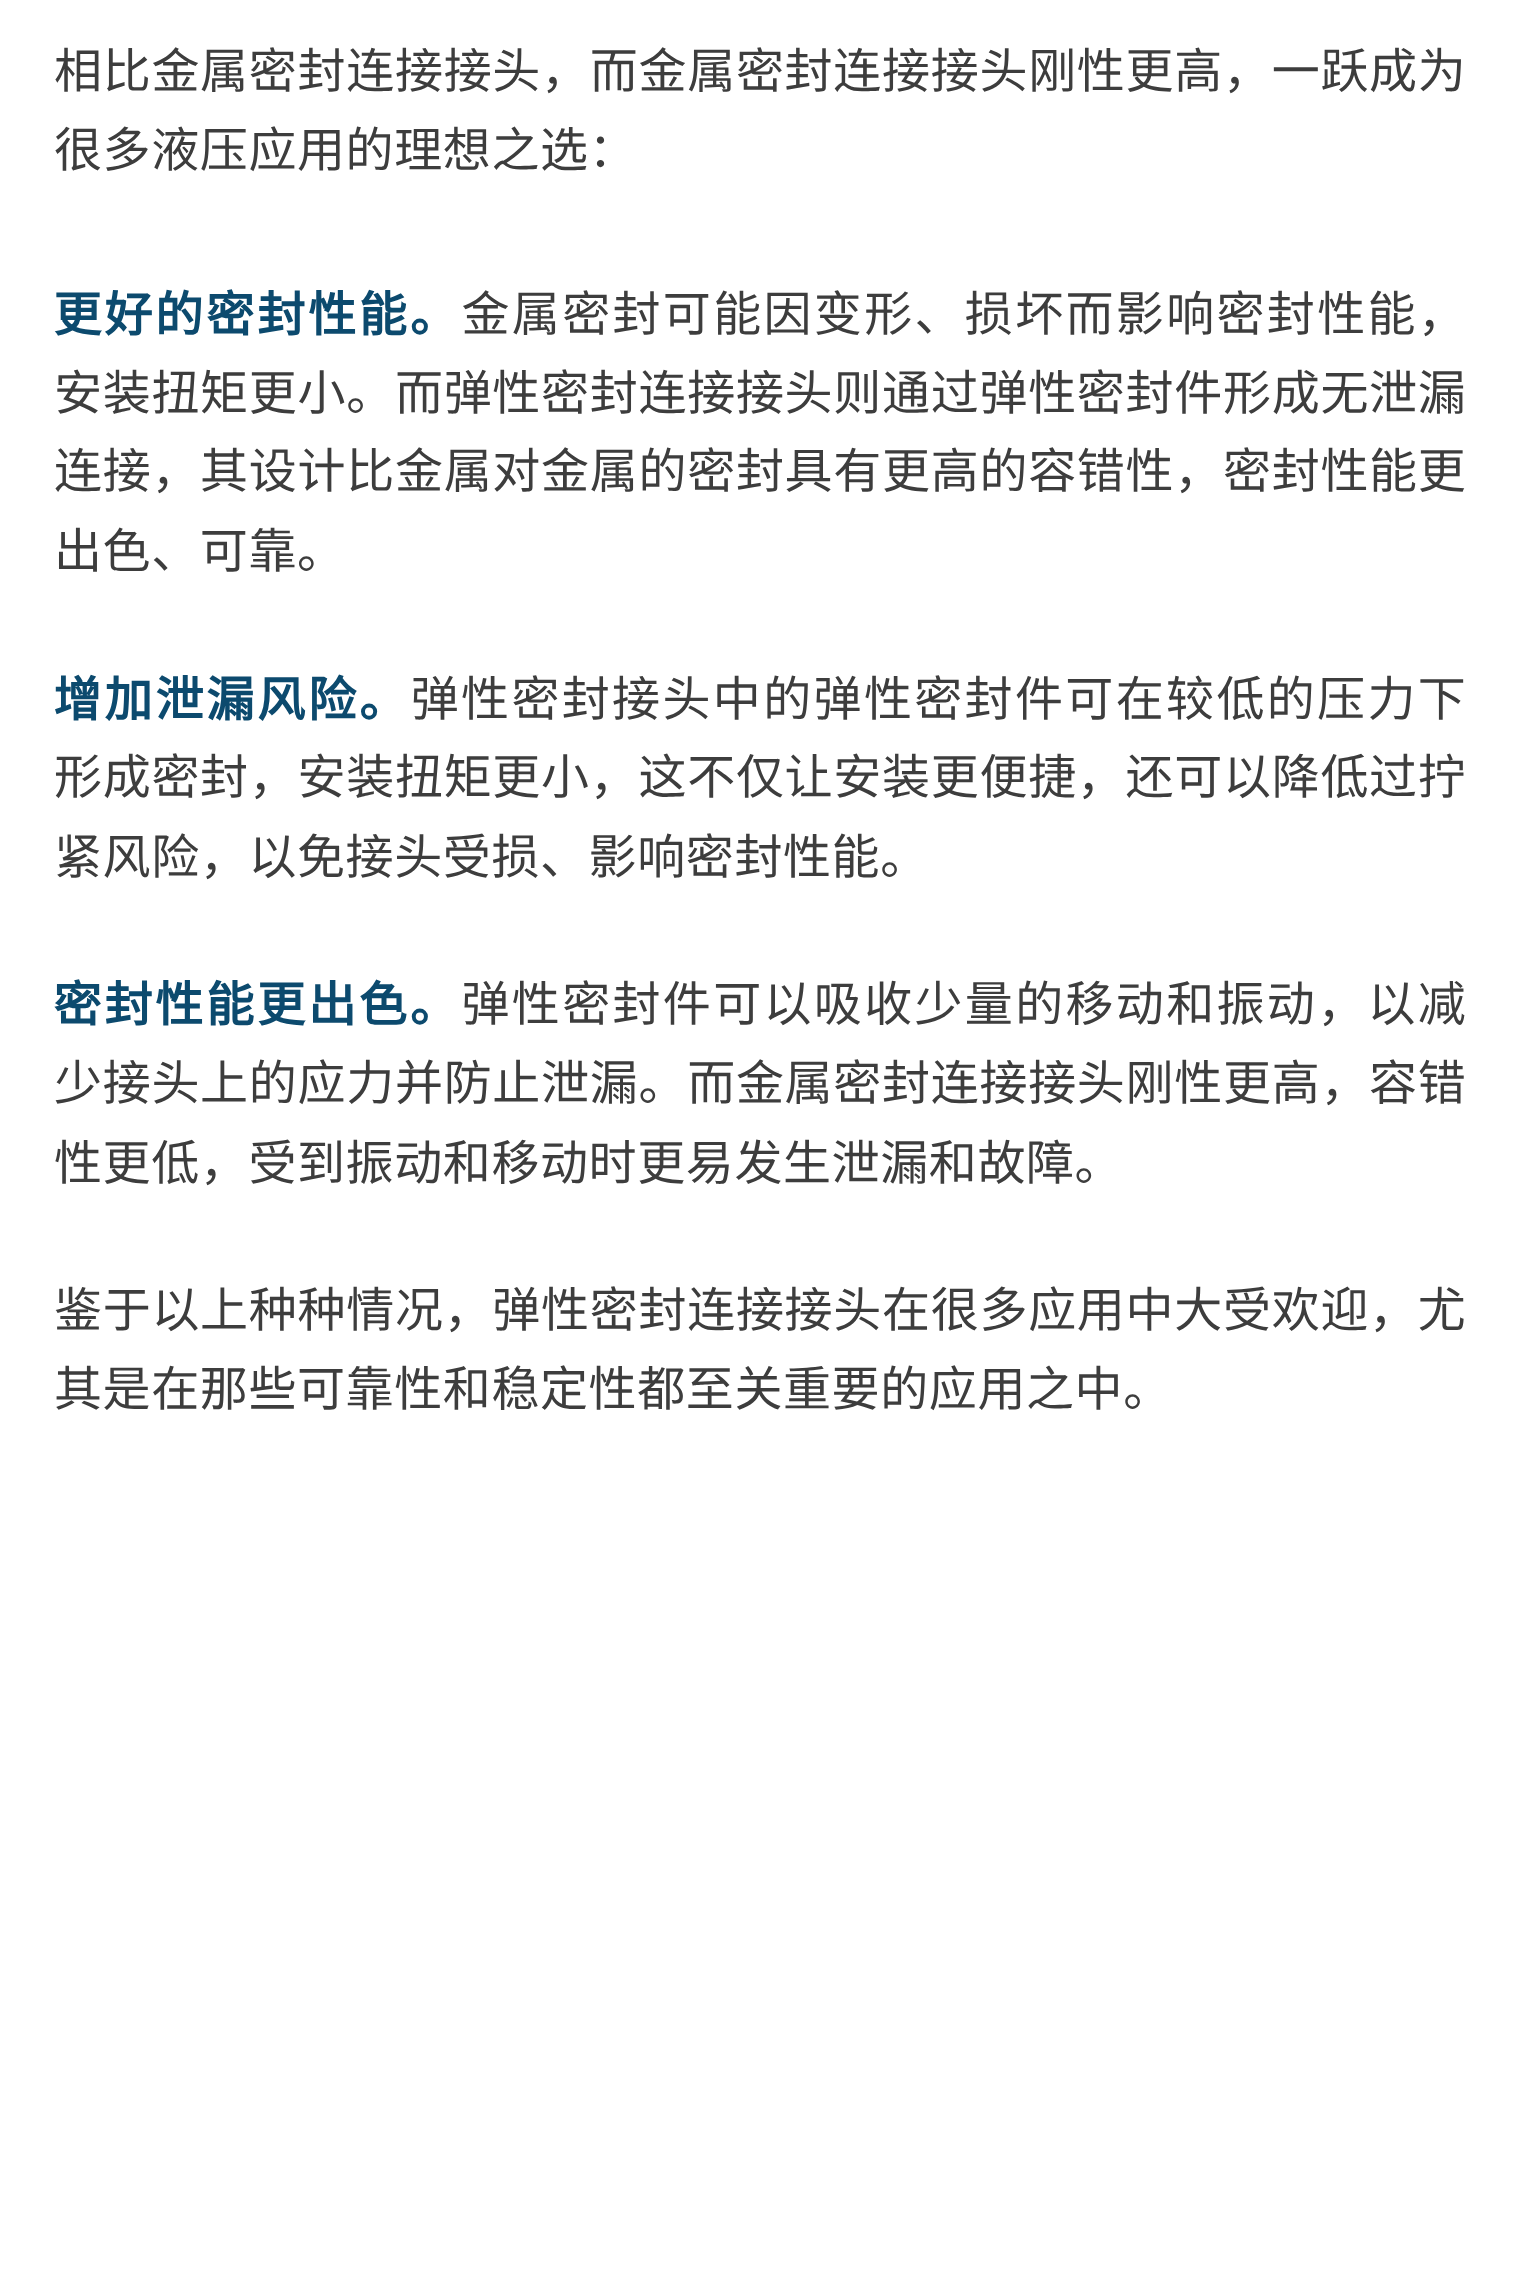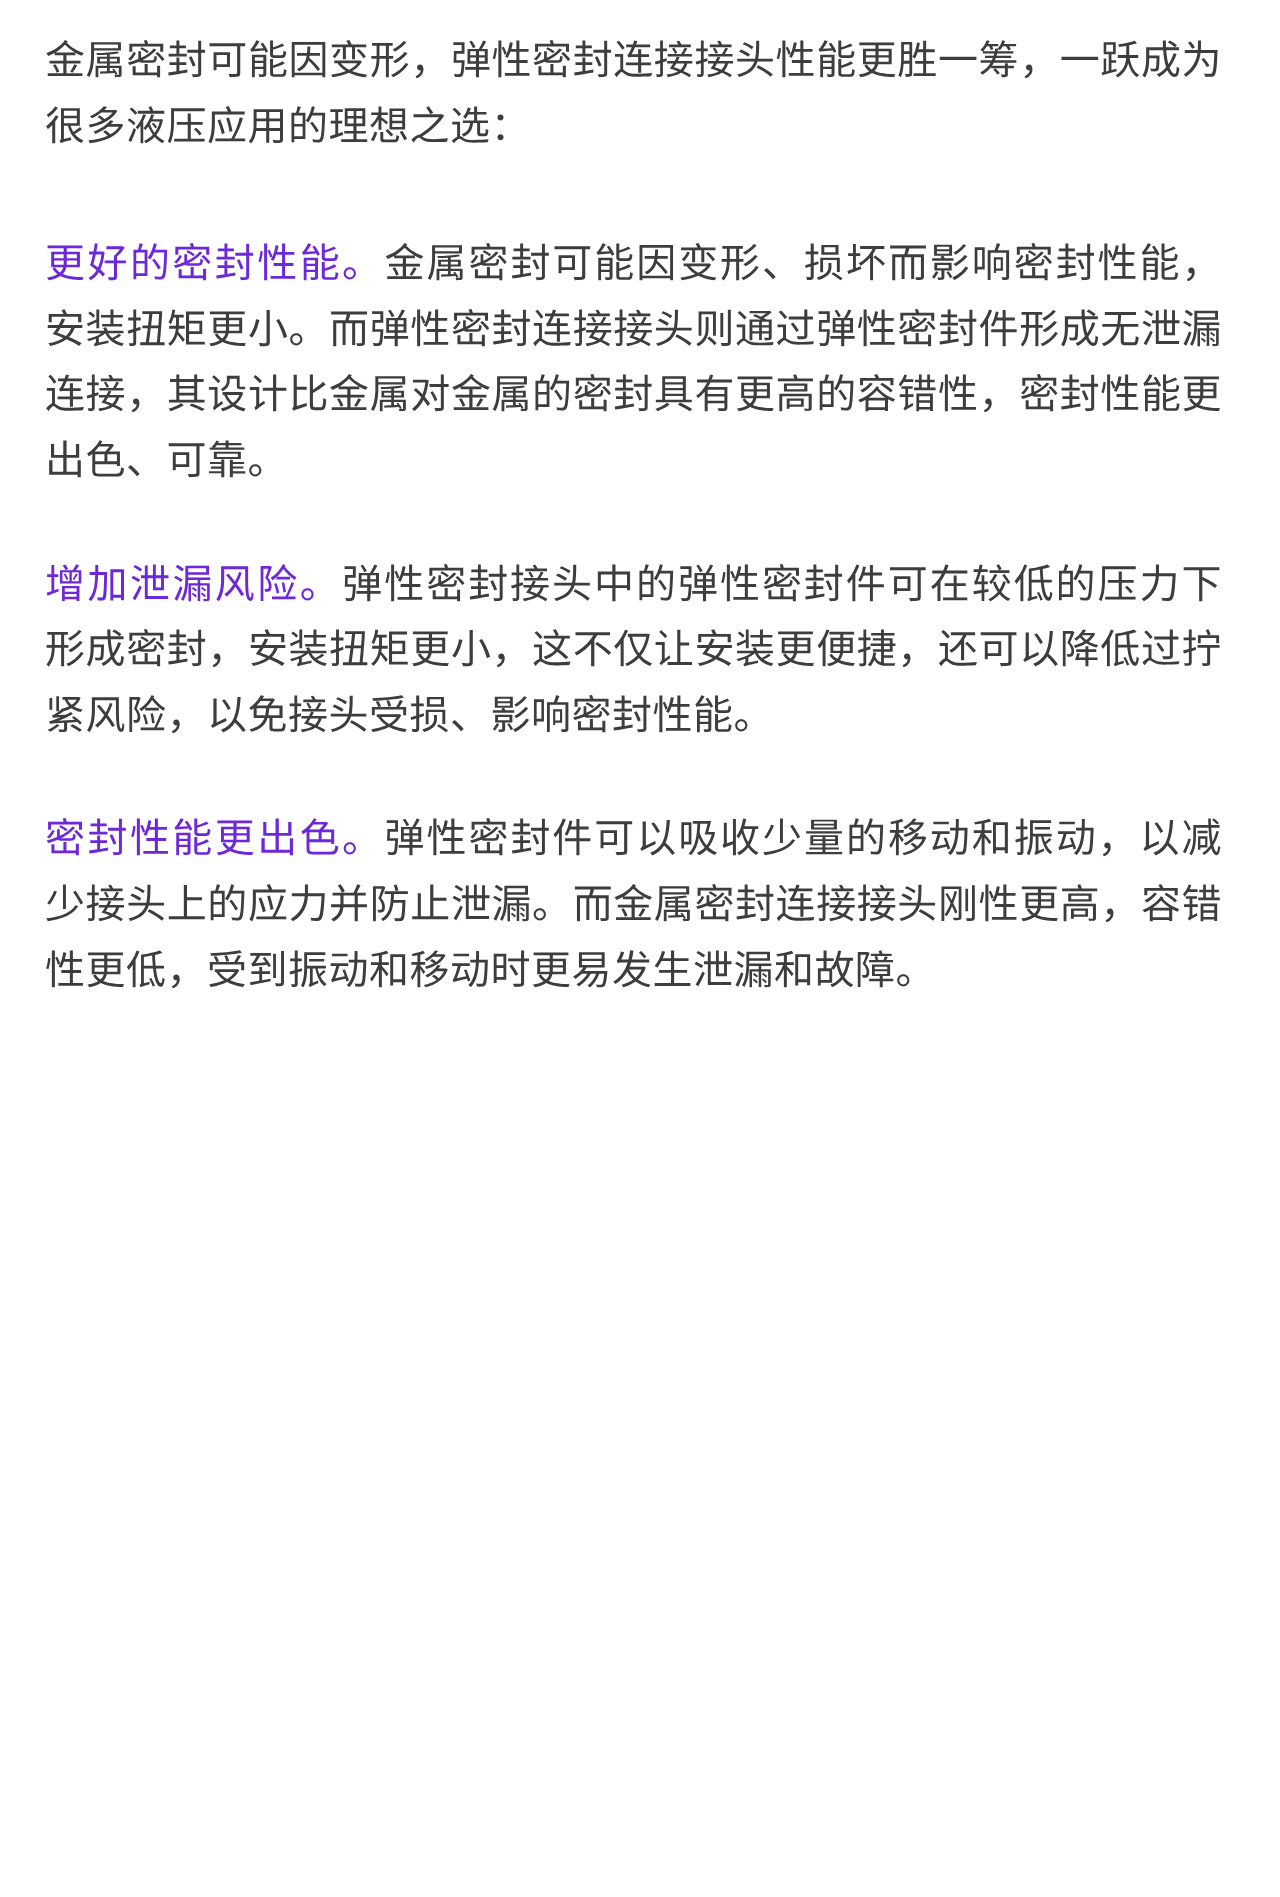--- a/index.html
+++ b/index.html
@@ -50,7 +50,7 @@
 <div class="page">
 
   <p class="para first">
-    <span>金属密封可能因变形，弹性密封连接接头性能更胜一筹，一跃成为很多液压应用的理想之选：</span>
+    <span>相比金属密封连接接头，而金属密封连接接头刚性更高，一跃成为很多液压应用的理想之选：</span>
   </p>
 
   <p class="para">

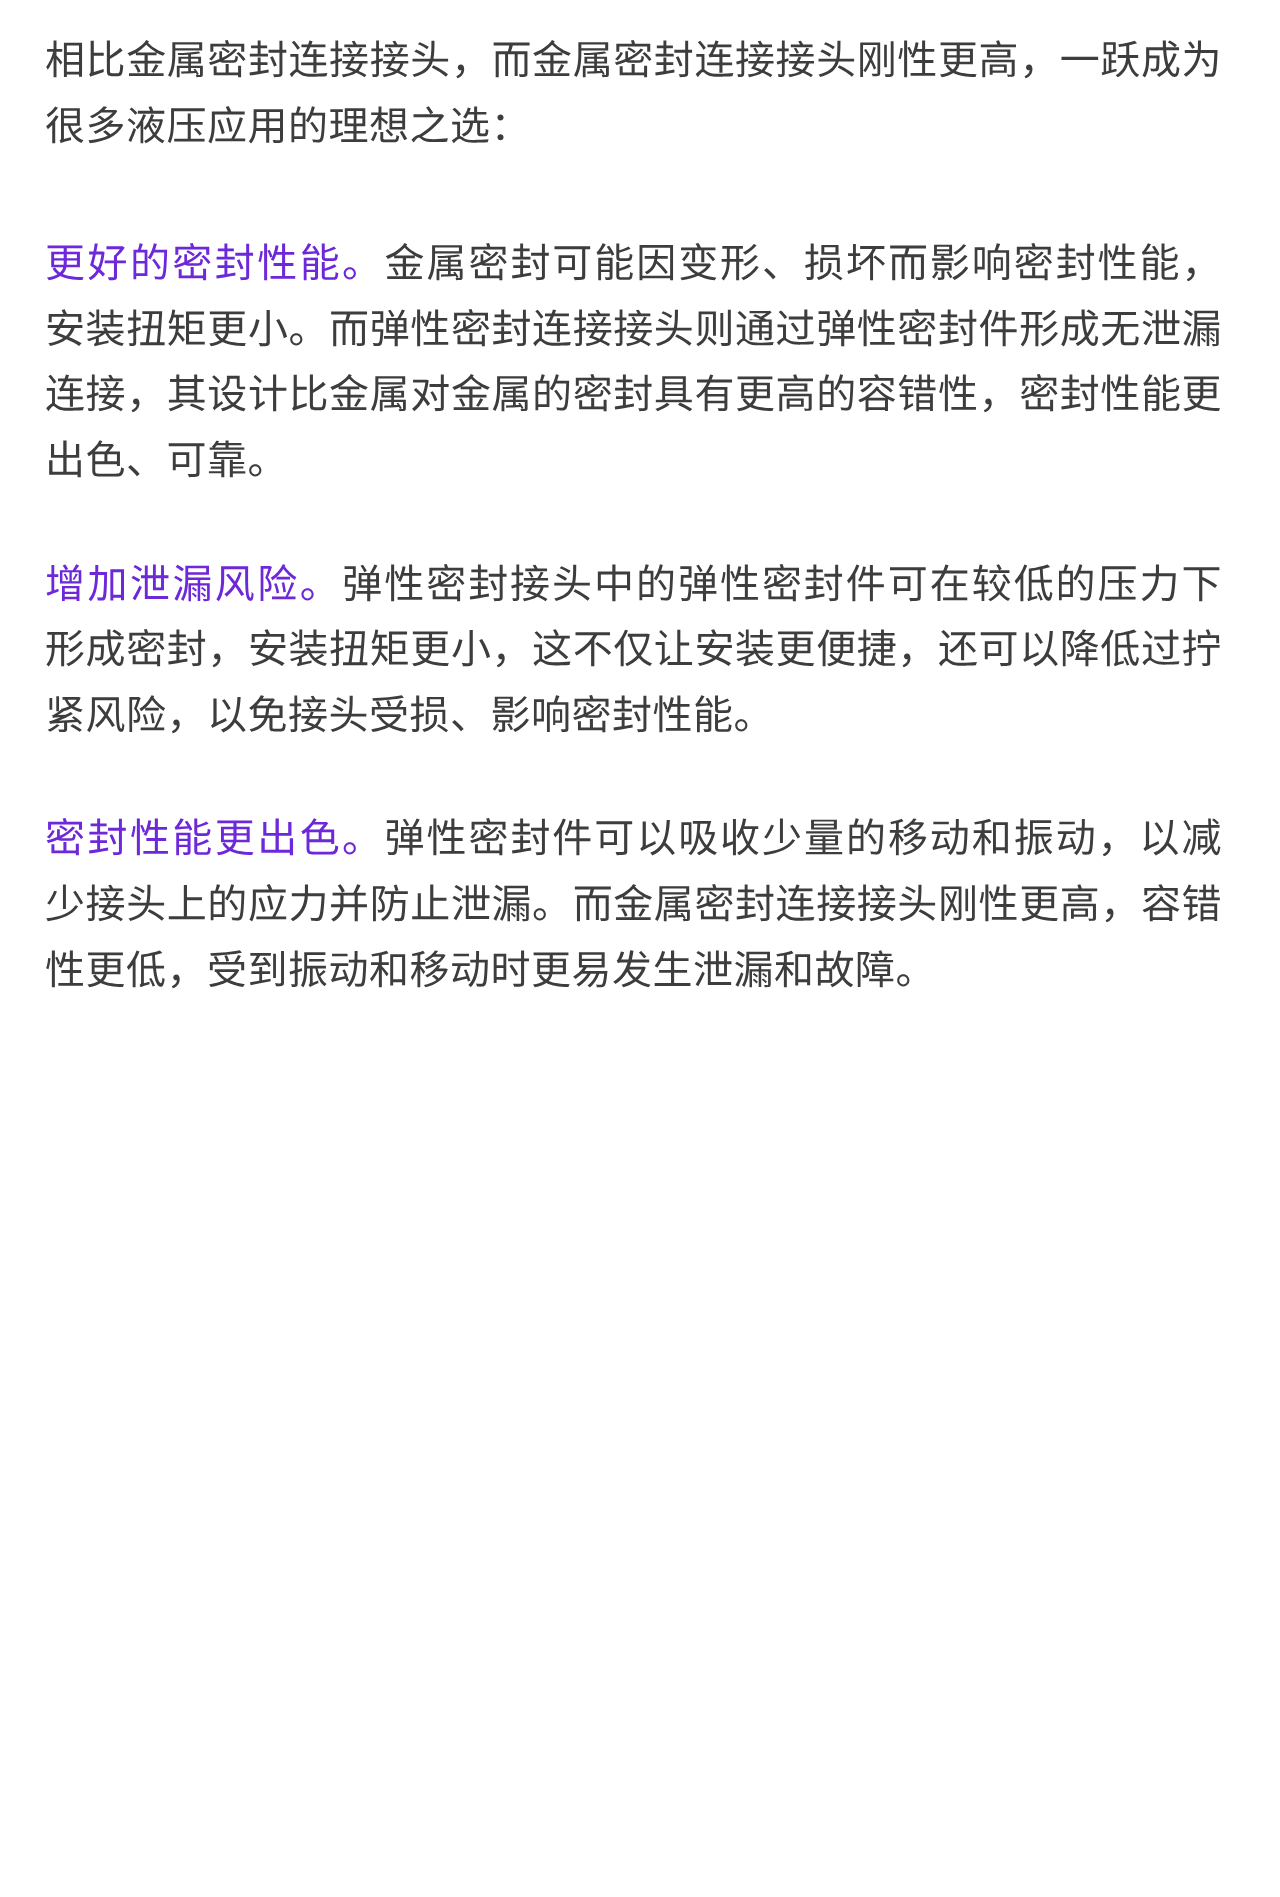--- a/index.html
+++ b/index.html
@@ -39,8 +39,8 @@
     margin-bottom: 72px;
   }
   .lead {
-    font-weight: normal;
-    color: #6d28d9;
+    font-weight: bold;
+    color: #0c4a6e;
     letter-spacing: 1px;
   }
 </style>

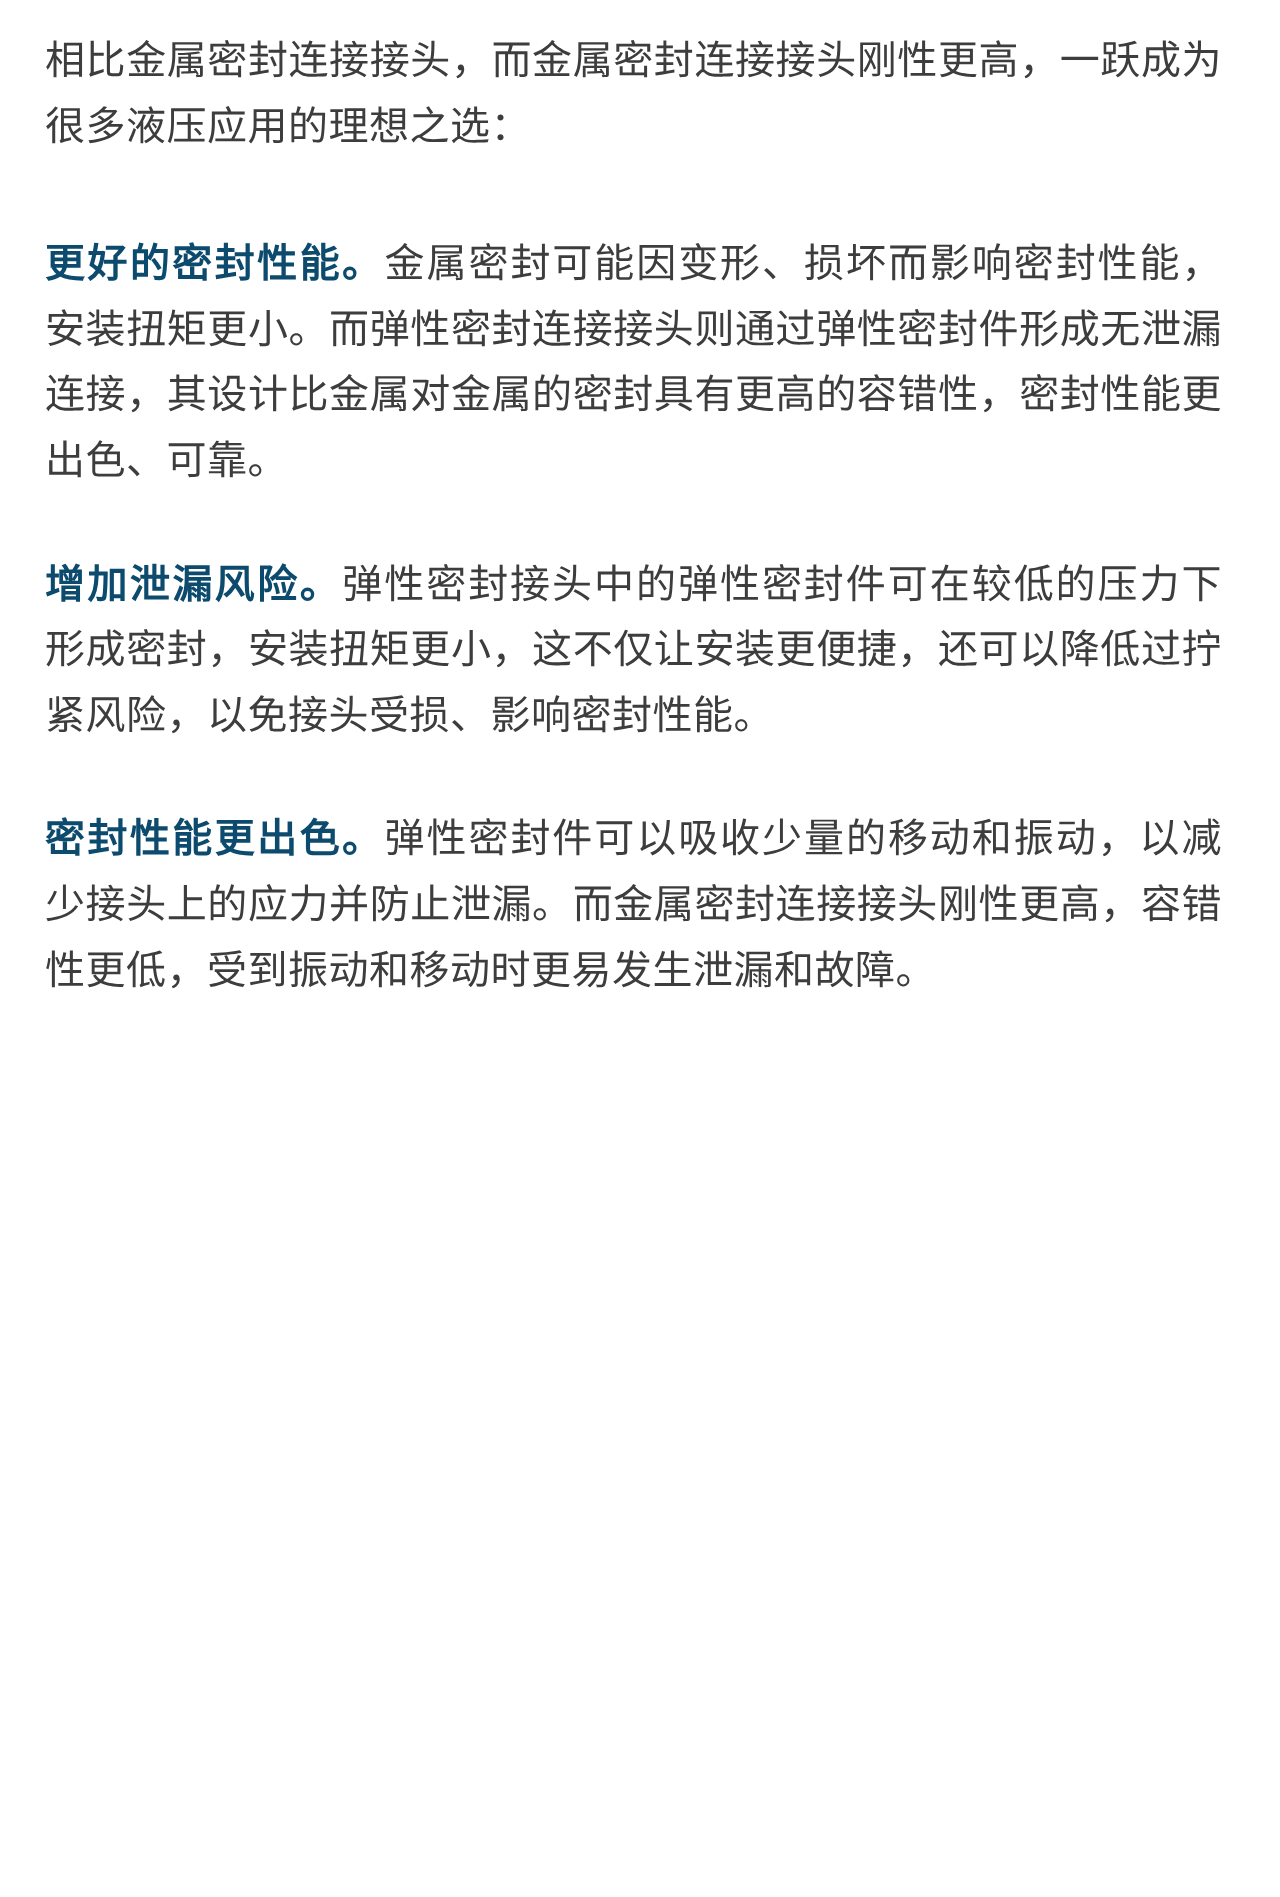--- a/index.html
+++ b/index.html
@@ -65,6 +65,9 @@
     <span class="lead">密封性能更出色。</span><span>弹性密封件可以吸收少量的移动和振动，以减少接头上的应力并防止泄漏。而金属密封连接接头刚性更高，容错性更低，受到振动和移动时更易发生泄漏和故障。</span>
   </p>
 
+  <p class="para">
+    <span>鉴于以上种种情况，弹性密封连接接头在很多应用中大受欢迎，尤其是在那些可靠性和稳定性都至关重要的应用之中。</span>
+  </p>
 
 </div>
 

